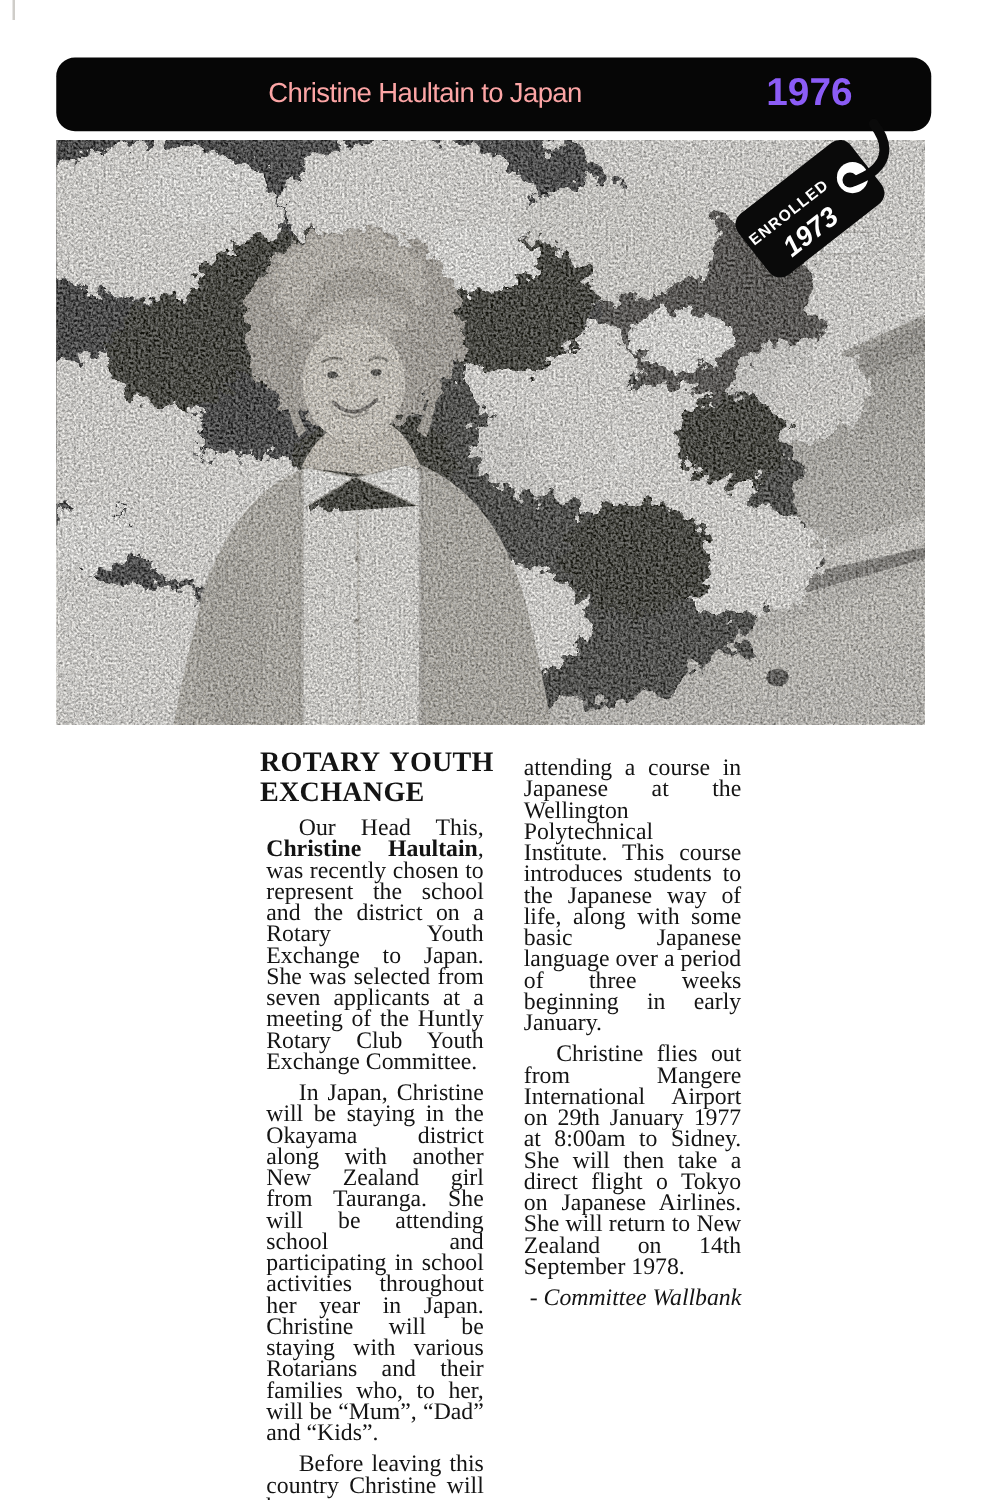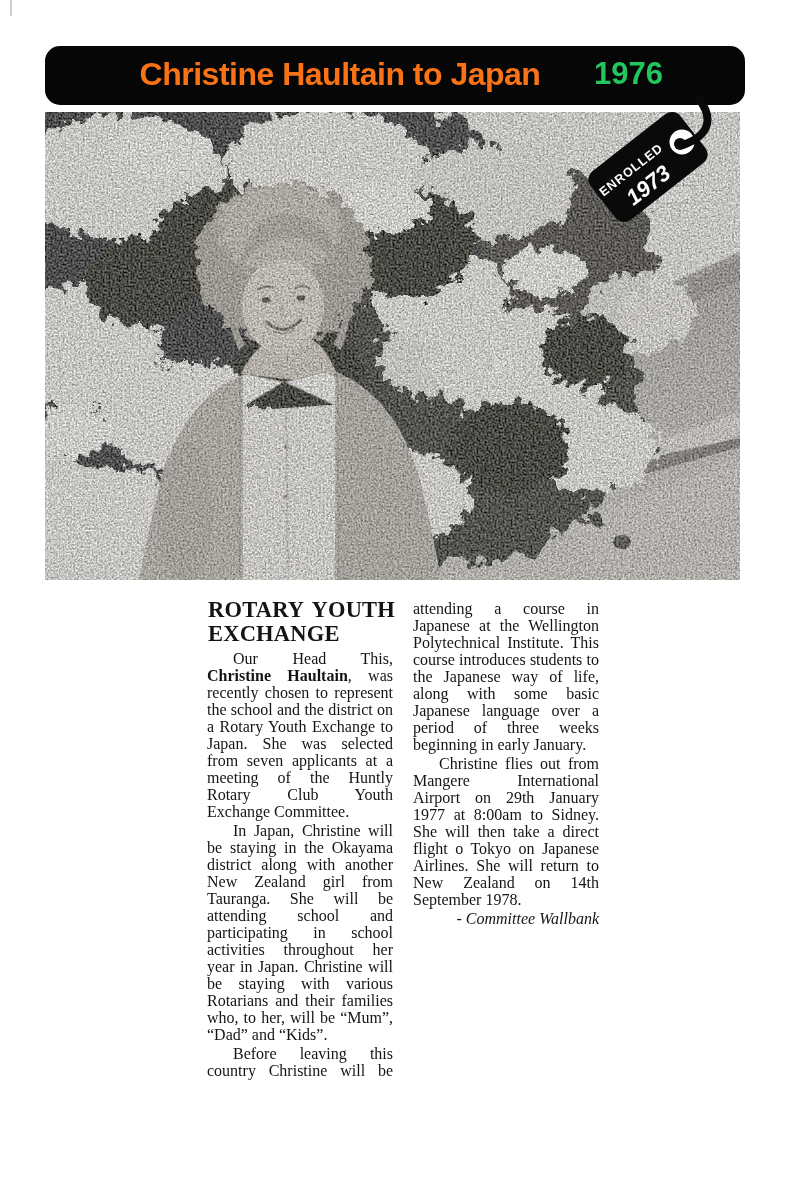--- a/index.html
+++ b/index.html
@@ -13,8 +13,8 @@
   .banner{position:absolute;left:45px;top:46px;width:700px;height:59px;
           background:#060606;border-radius:15px;}
   .banner-title{position:absolute;left:60px;width:470px;top:50%;
-          transform:translateY(-55%);text-align:center;color:#f97316;
-          font-family:"Liberation Sans",sans-serif;font-weight:bold;font-size:32px;
+          transform:translateY(-55%);text-align:center;color:#fca5a5;
+          font-family:"Liberation Sans",sans-serif;font-weight:normal;font-size:22px;
           letter-spacing:-0.5px;white-space:nowrap;}
   .banner-year{position:absolute;right:82px;top:50%;transform:translateY(-55%);
           color:#22c55e;font-family:"Liberation Sans",sans-serif;font-weight:bold;

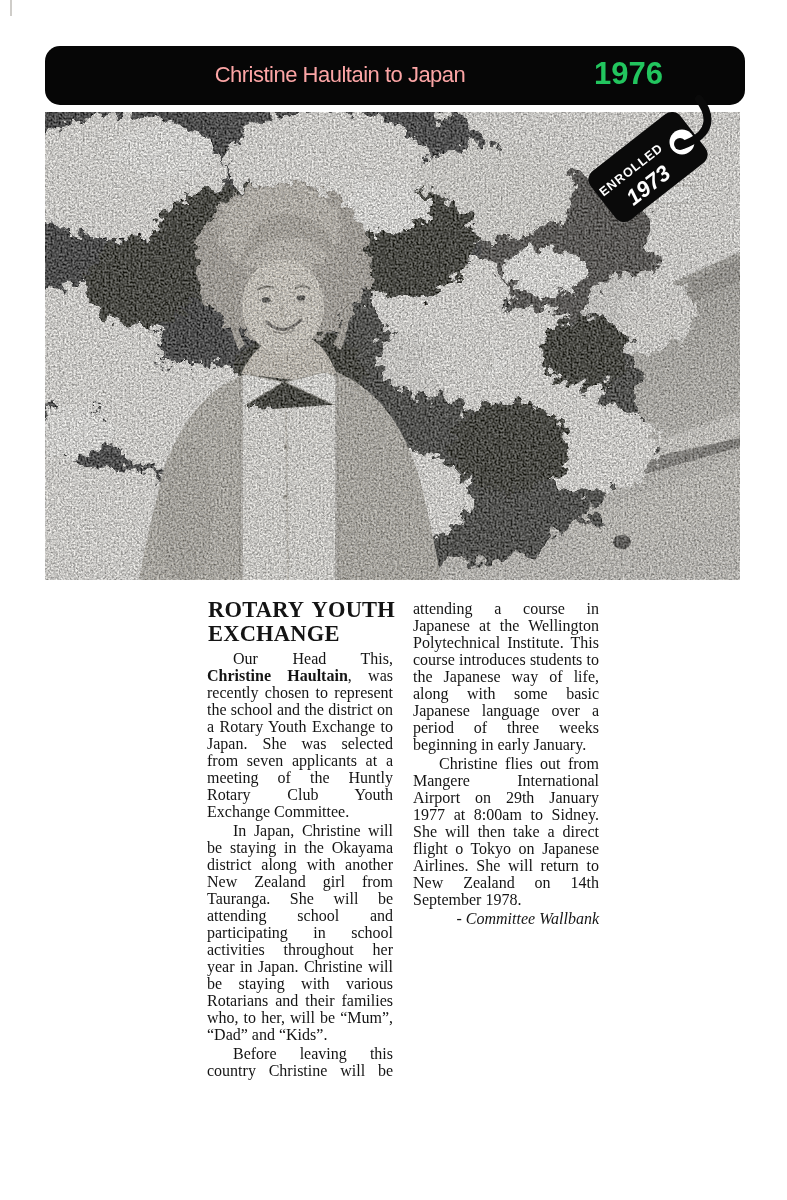--- a/index.html
+++ b/index.html
@@ -16,8 +16,8 @@
           transform:translateY(-55%);text-align:center;color:#fca5a5;
           font-family:"Liberation Sans",sans-serif;font-weight:normal;font-size:22px;
           letter-spacing:-0.5px;white-space:nowrap;}
-  .banner-year{position:absolute;right:82px;top:50%;transform:translateY(-55%);
-          color:#22c55e;font-family:"Liberation Sans",sans-serif;font-weight:bold;
+  .banner-year{position:absolute;right:63px;top:50%;transform:translateY(-55%);
+          color:#8b5cf6;font-family:"Liberation Sans",sans-serif;font-weight:bold;
           font-size:31px;}
 
   

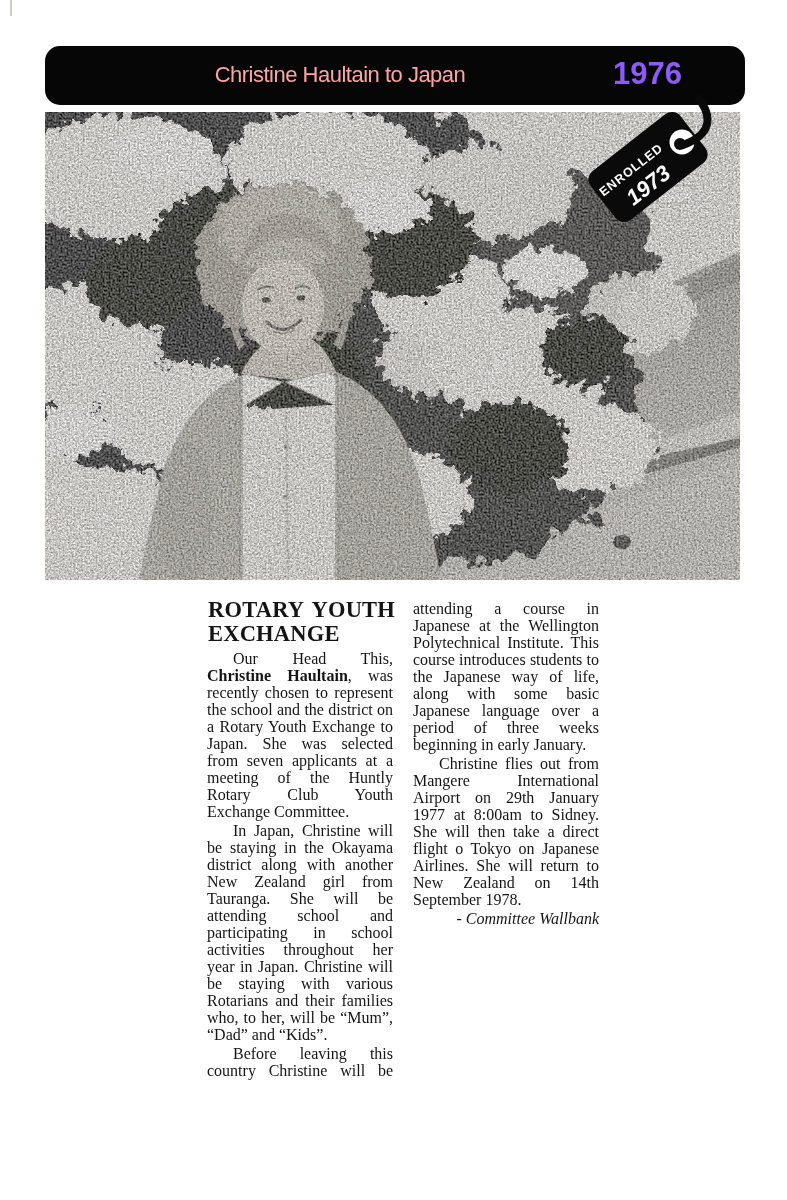--- a/index.html
+++ b/index.html
@@ -34,7 +34,7 @@
   .col{width:190px;}
   .article h2{margin:0 0 4px 3px;font-size:22.5px;line-height:24px;font-weight:bold;
               text-align:justify;letter-spacing:0.2px;}
-  .article p{margin:2px;font-size:16px;line-height:17px;text-align:justify;font-family:Liberation Serif, serif;}
+  .article p{margin:8px;font-size:19px;line-height:17px;text-align:justify;font-family:Liberation Serif, serif;}
   .indent{text-indent:26px;}
   .cont-out{text-align-last:justify;}
   .signature{text-align:right;font-style:italic;text-align-last:right;}

